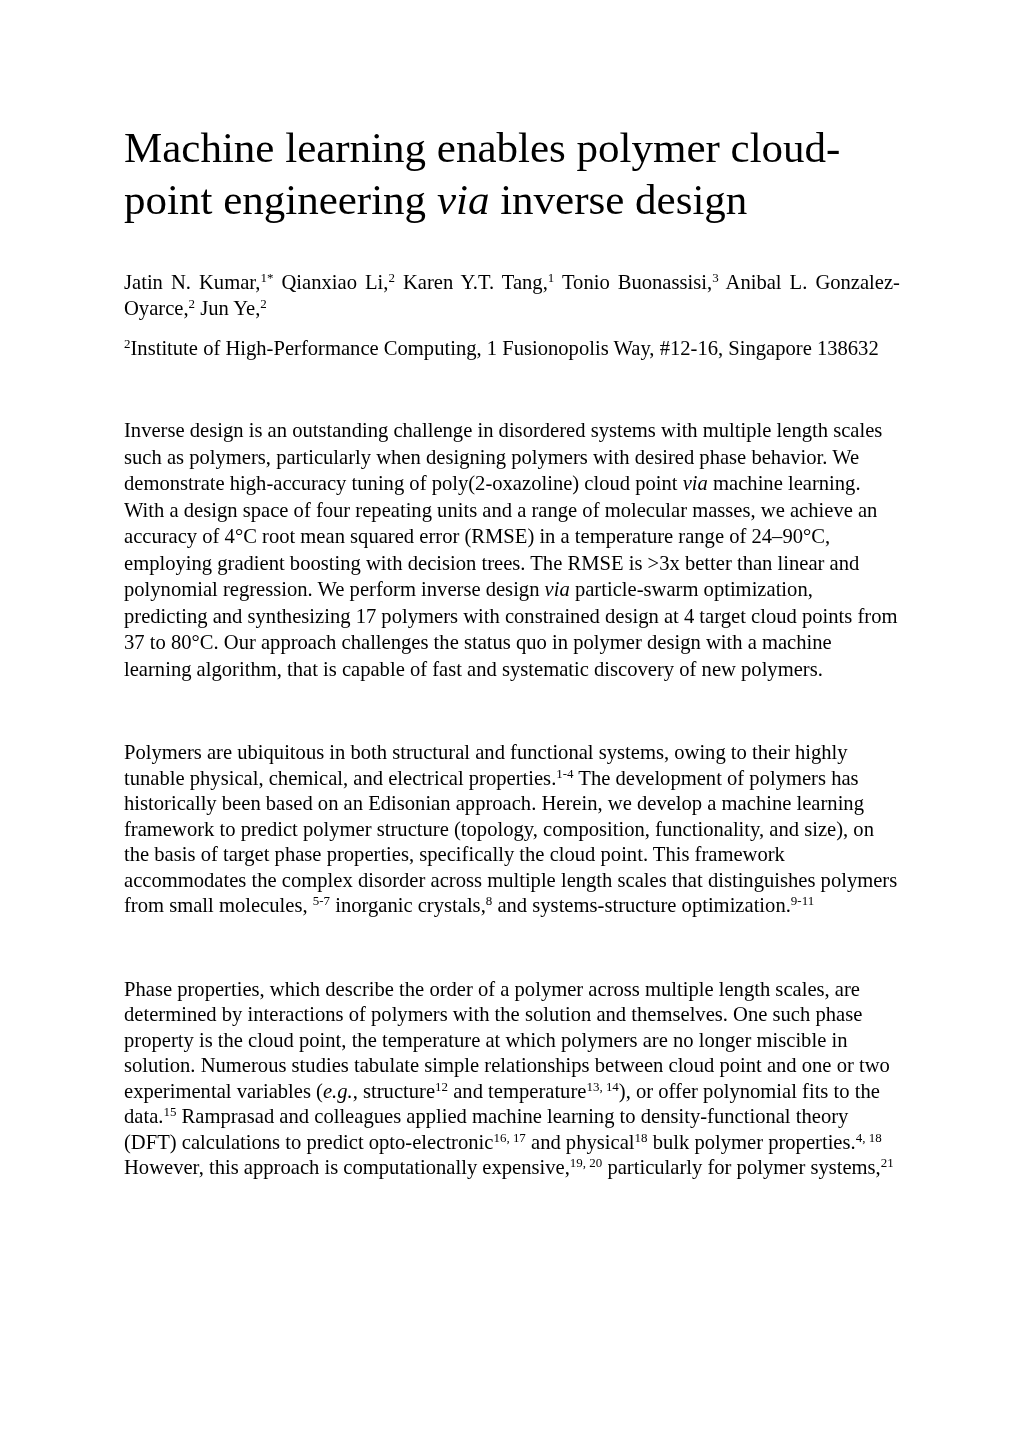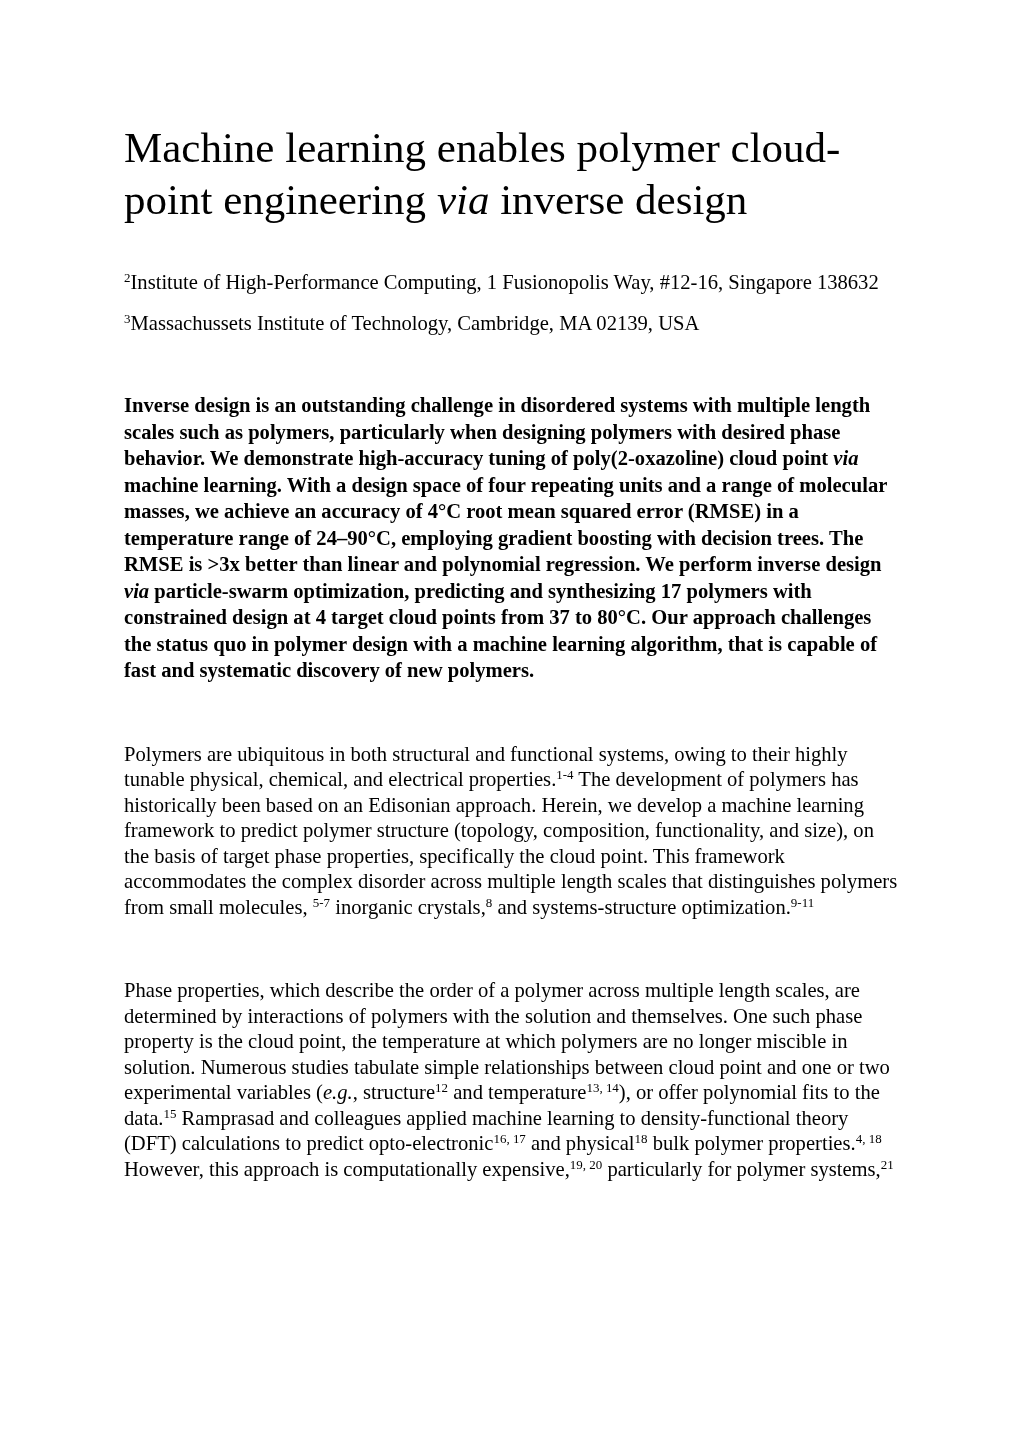--- a/index.html
+++ b/index.html
@@ -65,6 +65,7 @@
 <div class="page">
   <h1 class="title"><span>Machine learning enables polymer cloud-point engineering </span><span class="it">via</span><span> inverse design</span></h1>
 
+  <p class="authors"><span>Jatin N. Kumar,</span><sup>1*</sup><span> Qianxiao Li,</span><sup>2</sup><span> Karen Y.T. Tang,</span><sup>1</sup><span> Tonio Buonassisi,</span><sup>3</sup><span> Anibal L. Gonzalez-Oyarce,</span><sup>2</sup><span> Jun Ye,</span><sup>2</sup></p>
 
 
   <p class="affiliation"><sup>2</sup><span>Institute of High-Performance Computing, 1 Fusionopolis Way, #12-16, Singapore 138632</span></p>

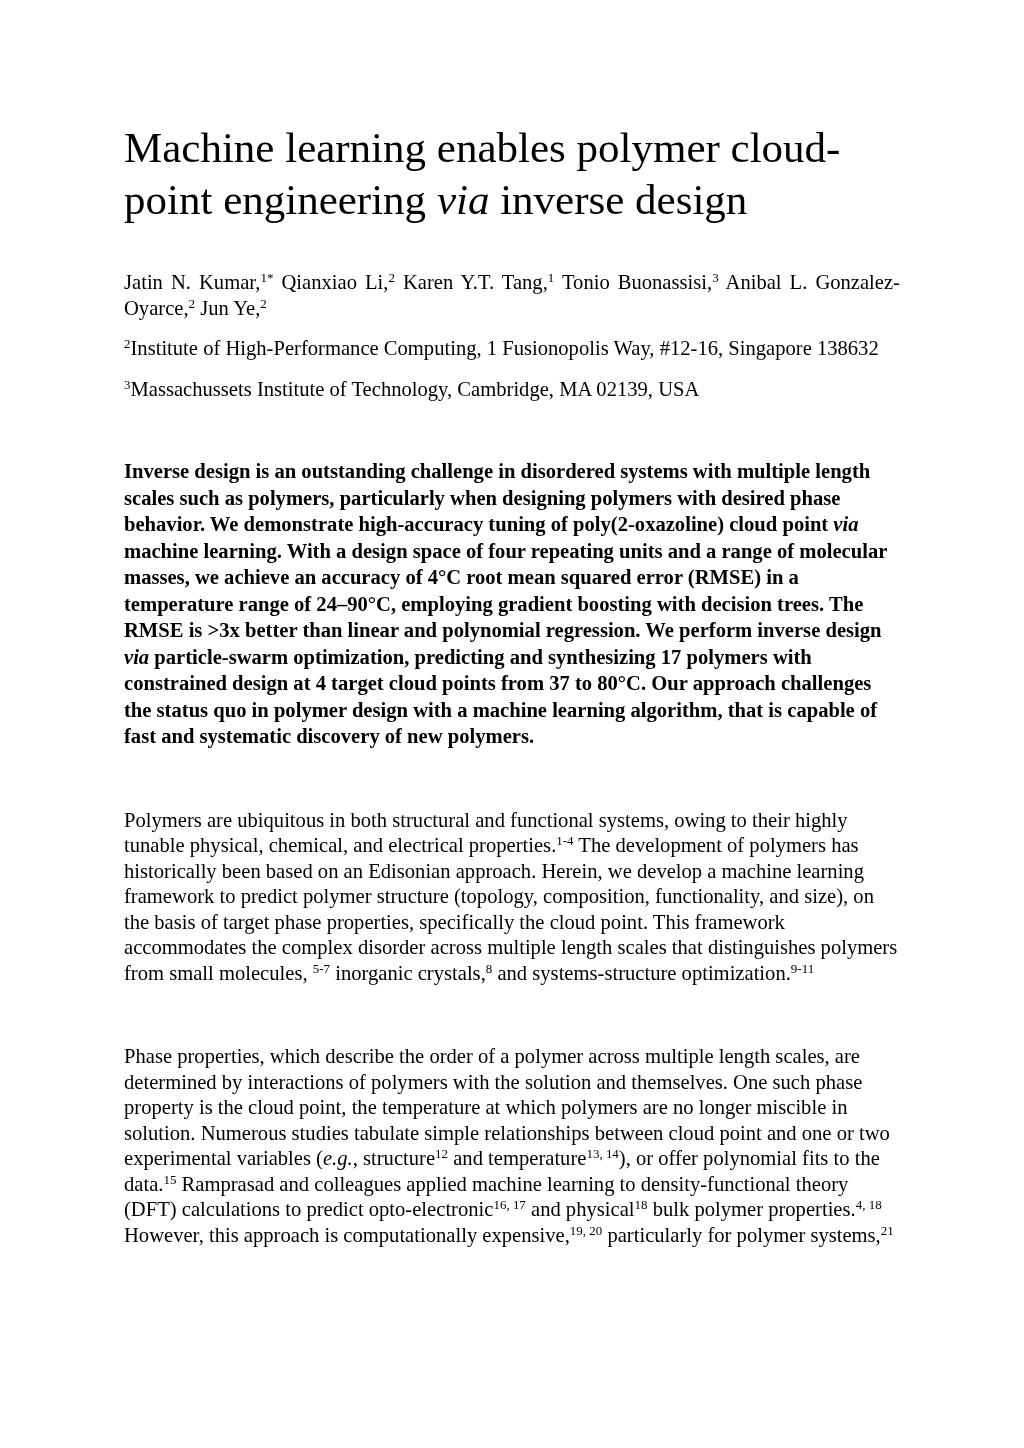--- a/index.html
+++ b/index.html
@@ -70,7 +70,6 @@
 
   <p class="affiliation"><sup>2</sup><span>Institute of High-Performance Computing, 1 Fusionopolis Way, #12-16, Singapore 138632</span></p>
 
-  <p class="affiliation"><sup>3</sup><span>Massachussets Institute of Technology, Cambridge, MA 02139, USA</span></p>
 
   <p class="abstract"><span>Inverse design is an outstanding challenge in disordered systems with multiple length scales such as polymers, particularly when designing polymers with desired phase behavior. We demonstrate high-accuracy tuning of poly(2-oxazoline) cloud point </span><span class="it">via</span><span> machine learning. With a design space of four repeating units and a range of molecular masses, we achieve an accuracy of 4°C root mean squared error (RMSE) in a temperature range of 24–90°C, employing gradient boosting with decision trees. The RMSE is &gt;3x better than linear and polynomial regression. We perform inverse design </span><span class="it">via</span><span> particle-swarm optimization, predicting and synthesizing 17 polymers with constrained design at 4 target cloud points from 37 to 80°C. Our approach challenges the status quo in polymer design with a machine learning algorithm, that is capable of fast and systematic discovery of new polymers.</span></p>
 

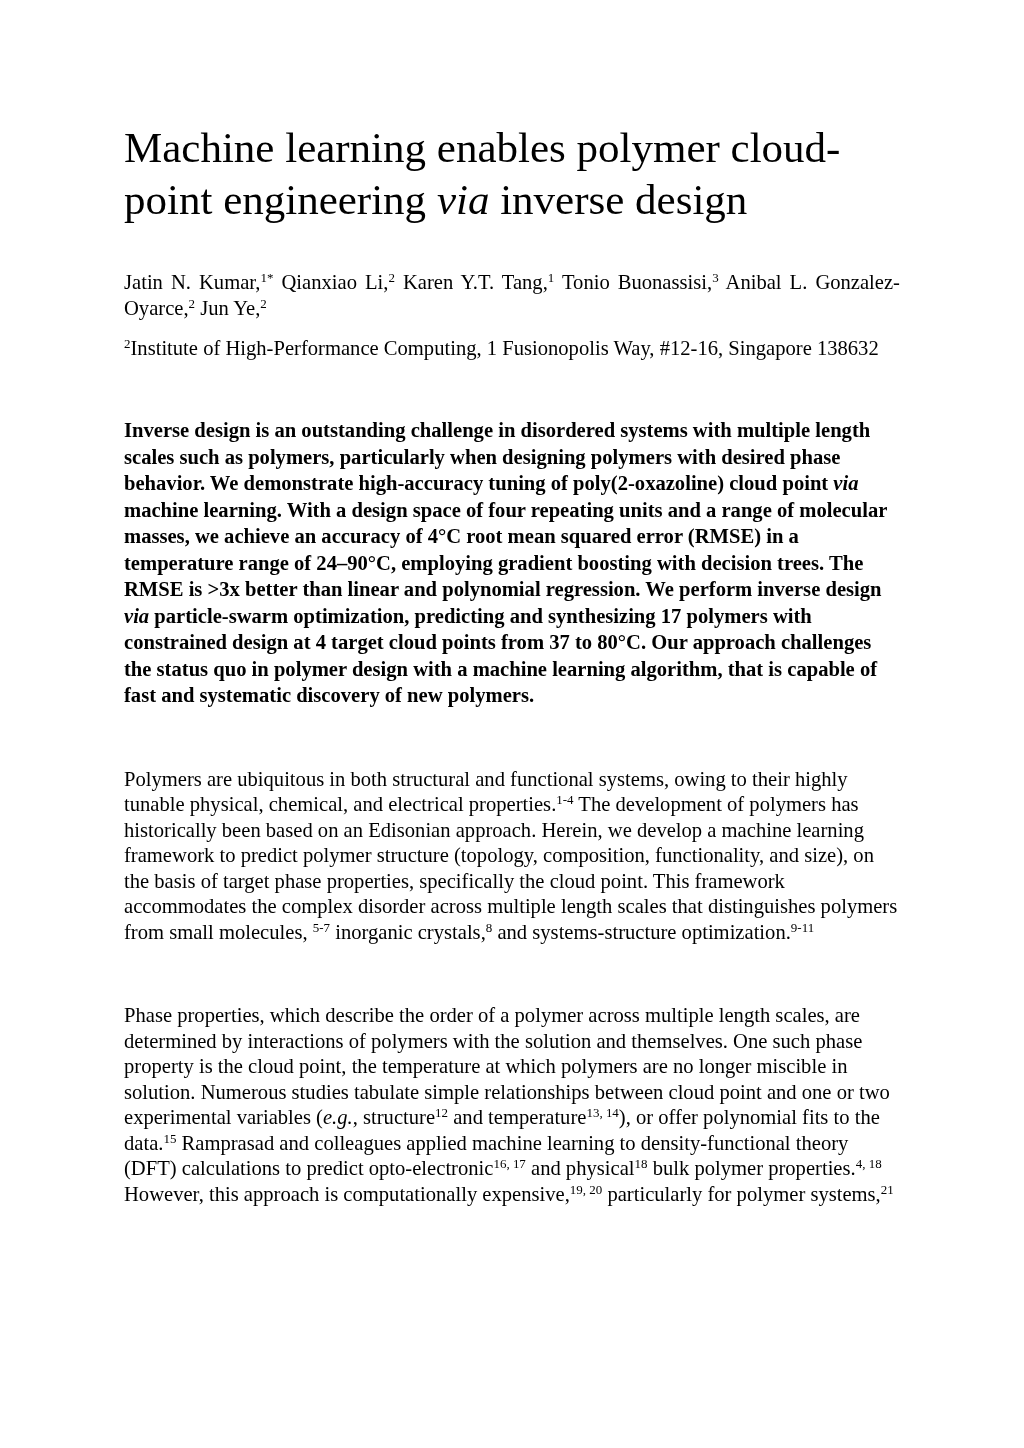--- a/index.html
+++ b/index.html
@@ -40,7 +40,7 @@
   }
   .abstract {
     font-size: 20.6px;
-    font-weight: bold;
+    font-weight: normal;
     line-height: 26.5px;
     margin: 56px 0 5px 0;
   }

